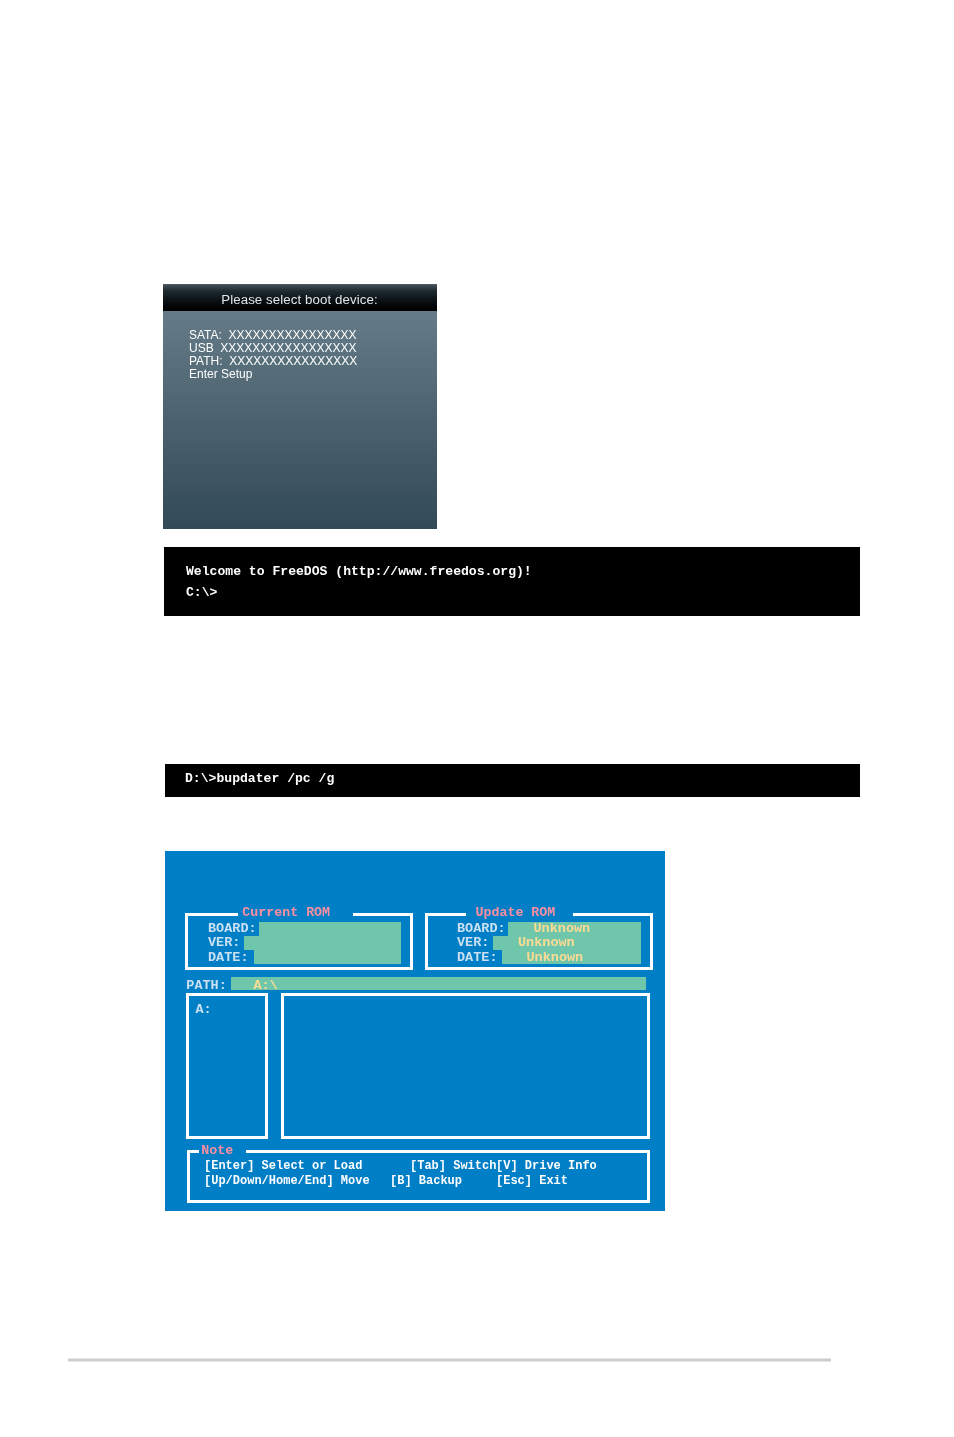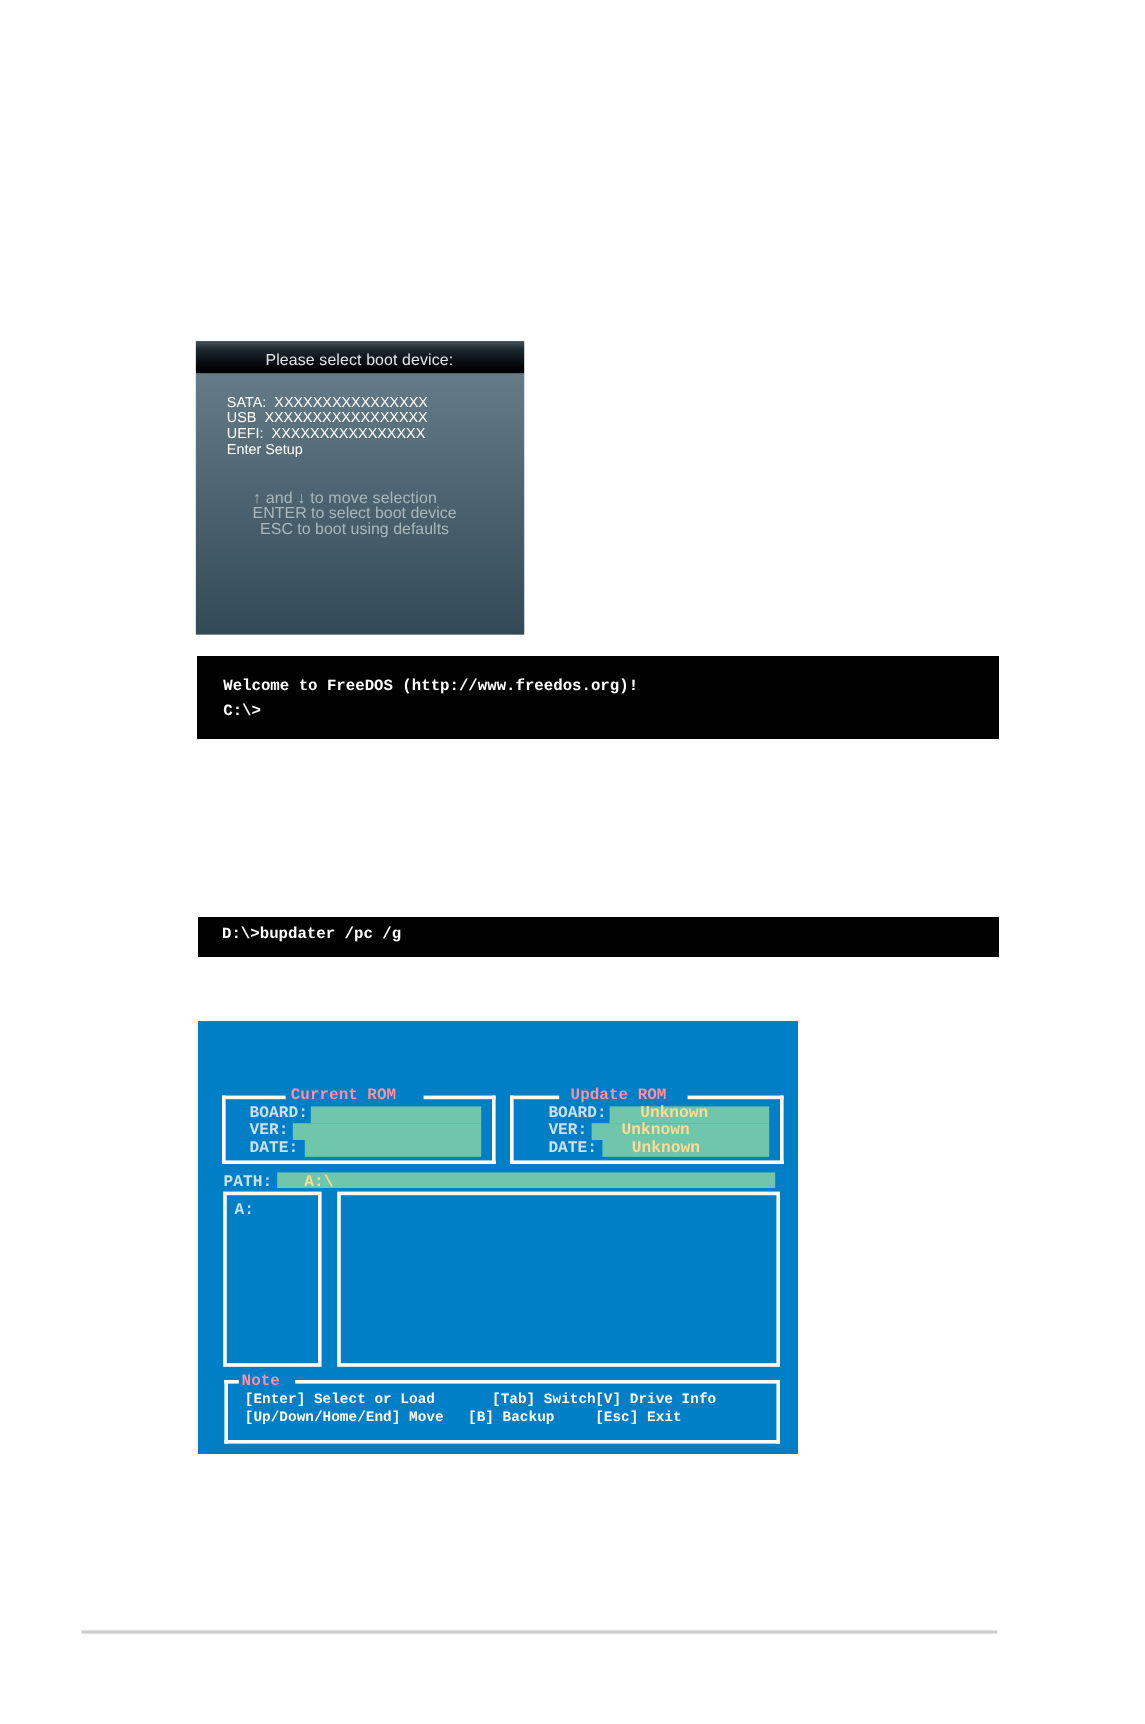--- a/index.html
+++ b/index.html
@@ -76,7 +76,7 @@
   <div id="boot-dialog-title">Please select boot device:</div>
   <div class="boot-item" style="top:44px">SATA:  XXXXXXXXXXXXXXXX</div>
   <div class="boot-item" style="top:57px">USB  XXXXXXXXXXXXXXXXX</div>
-  <div class="boot-item" style="top:70px">UEFI:  XXXXXXXXXXXXXXXX</div>
+  <div class="boot-item" style="top:70px">PATH:  XXXXXXXXXXXXXXXX</div>
   <div class="boot-item" style="top:83px">Enter Setup</div>
   <div id="boot-hints">
     <div class="hint-move">↑ and ↓ to move selection</div>

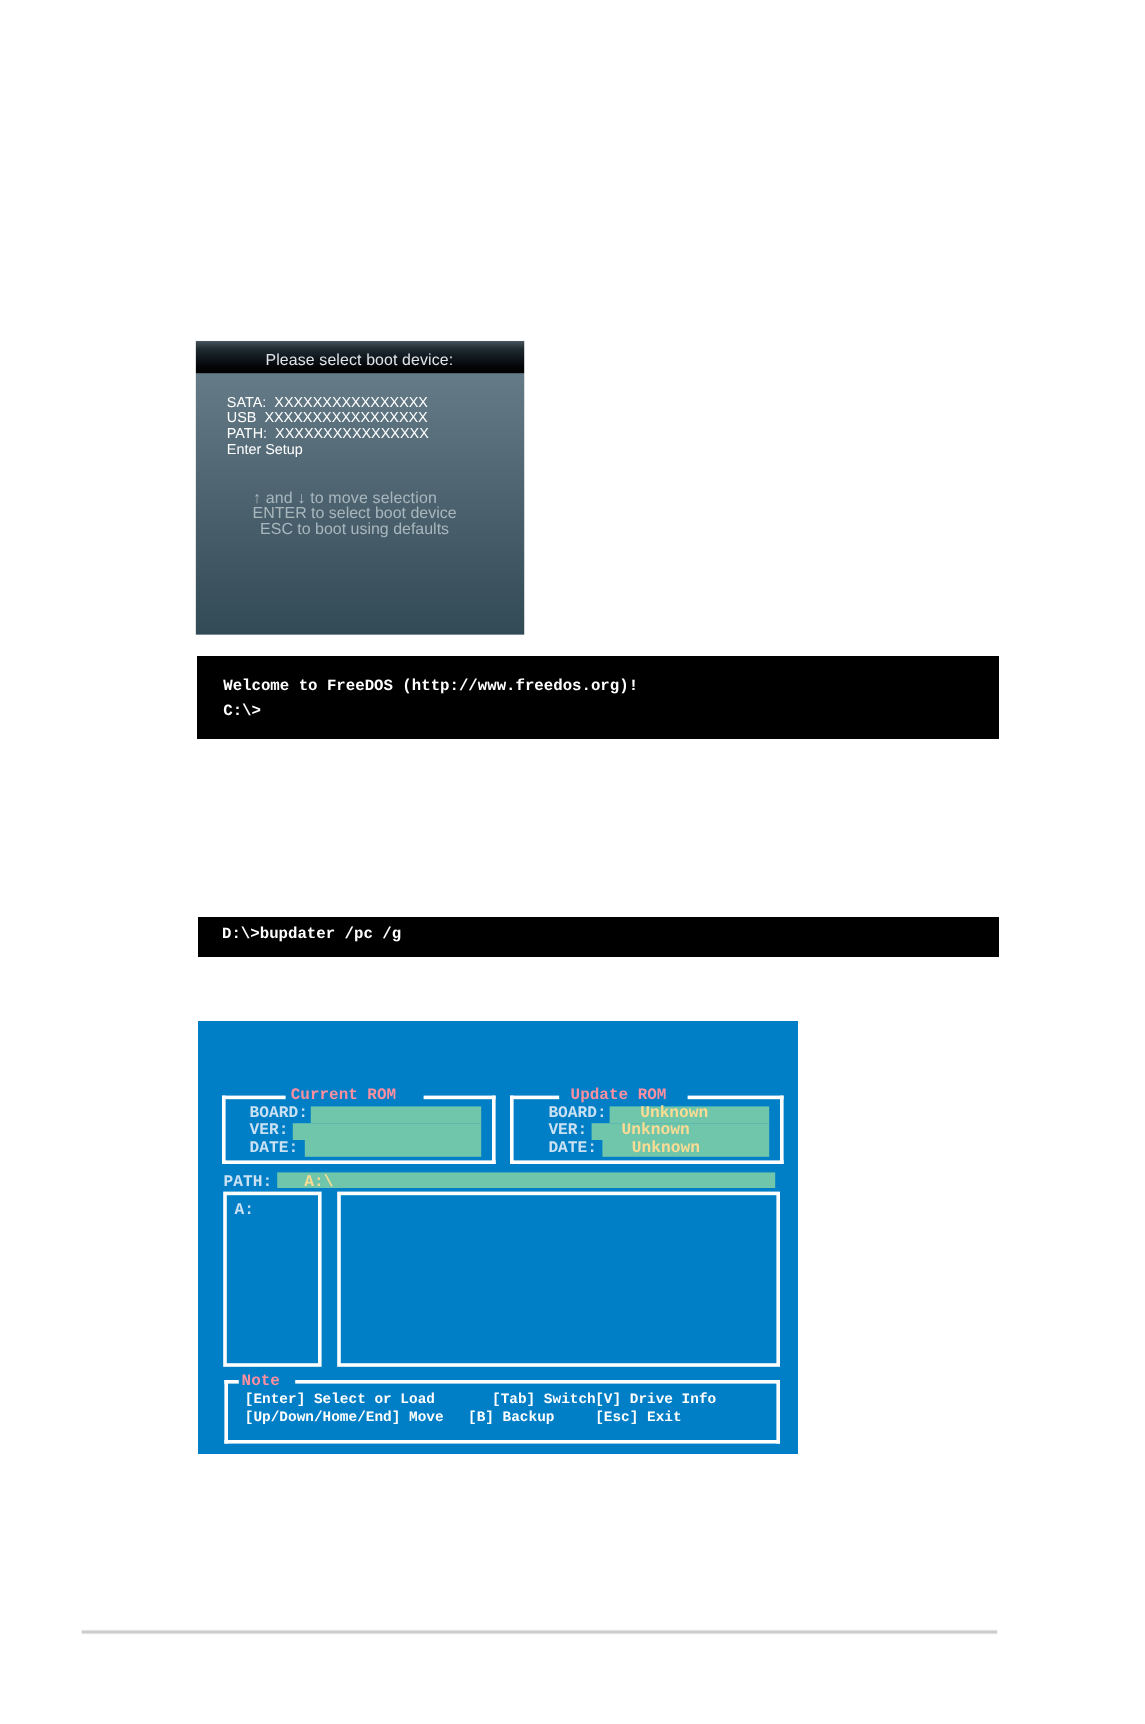--- a/index.html
+++ b/index.html
@@ -78,11 +78,6 @@
   <div class="boot-item" style="top:57px">USB  XXXXXXXXXXXXXXXXX</div>
   <div class="boot-item" style="top:70px">PATH:  XXXXXXXXXXXXXXXX</div>
   <div class="boot-item" style="top:83px">Enter Setup</div>
-  <div id="boot-hints">
-    <div class="hint-move">↑ and ↓ to move selection</div>
-    <div>ENTER to select boot device</div>
-    <div>ESC to boot using defaults</div>
-  </div>
 </div>
 
 <div class="dos-box" id="freedos-box">

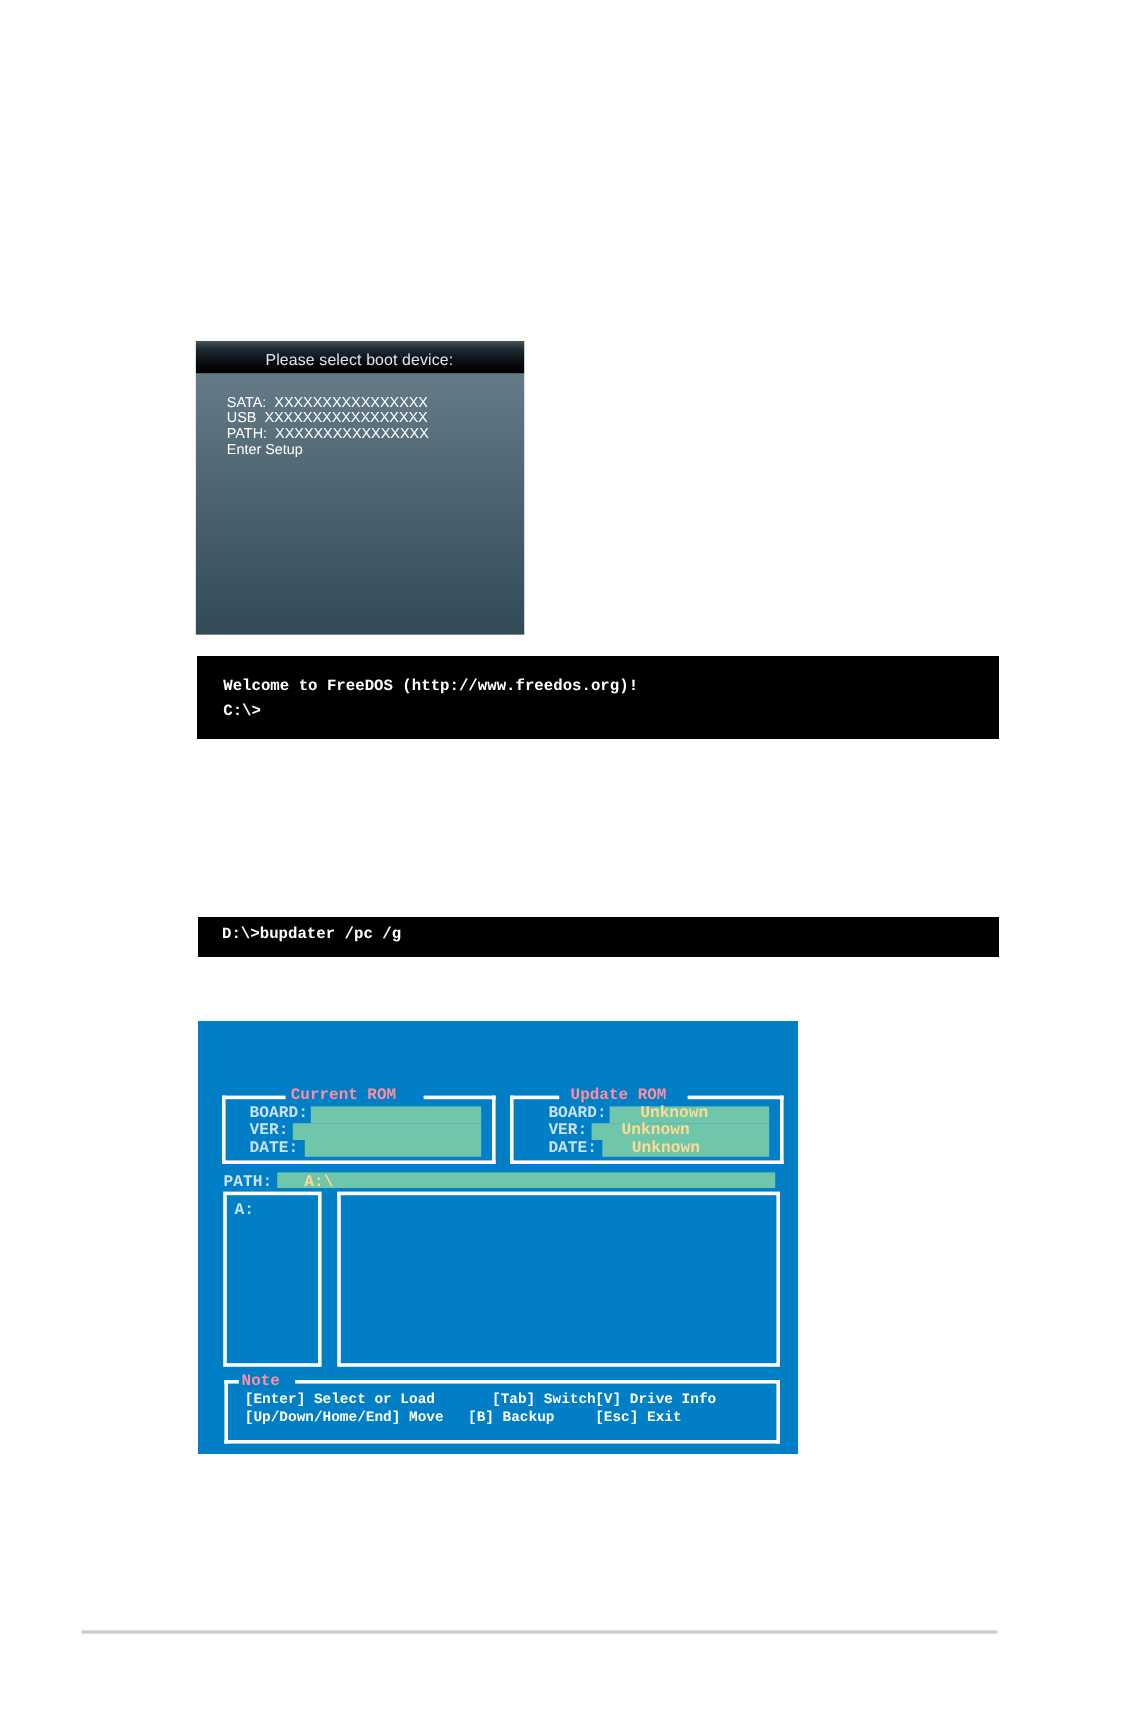--- a/index.html
+++ b/index.html
@@ -40,7 +40,7 @@
   
   .dos-box {
     position:absolute; background:#000000; color:#ffffff;
-    font-family:"Liberation Mono", monospace; font-weight:bold;
+    font-family:"Liberation Mono", monospace; font-weight:bold;padding-left:28px;
   }
   .dos-line { position:absolute; white-space:pre; font-size:13.1px; letter-spacing:0px; }
   #freedos-box { left:164px; top:547px; width:668px; height:68.5px; }

